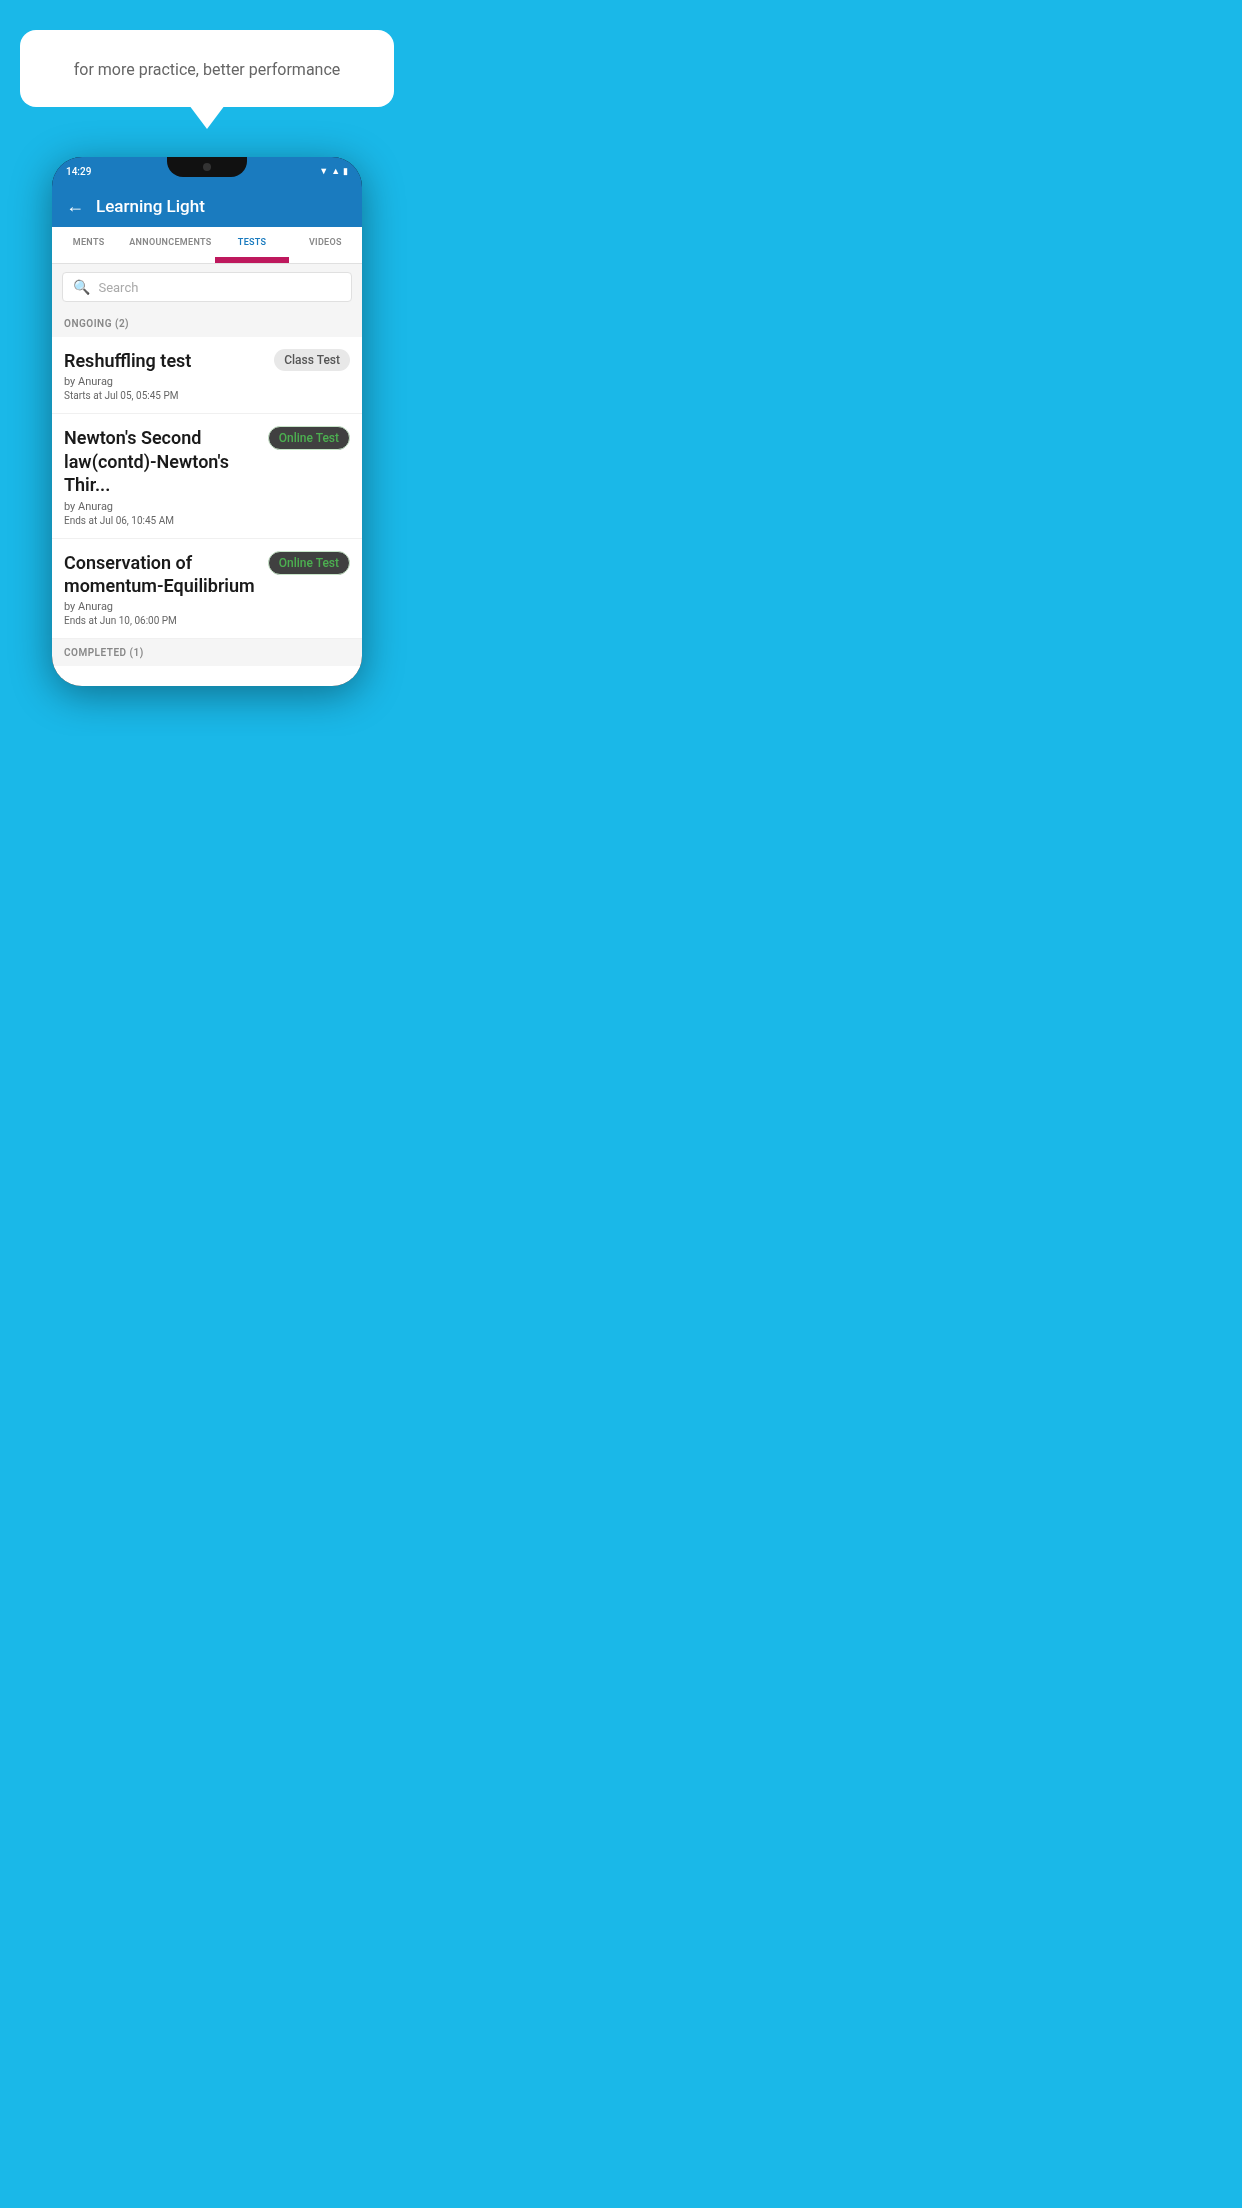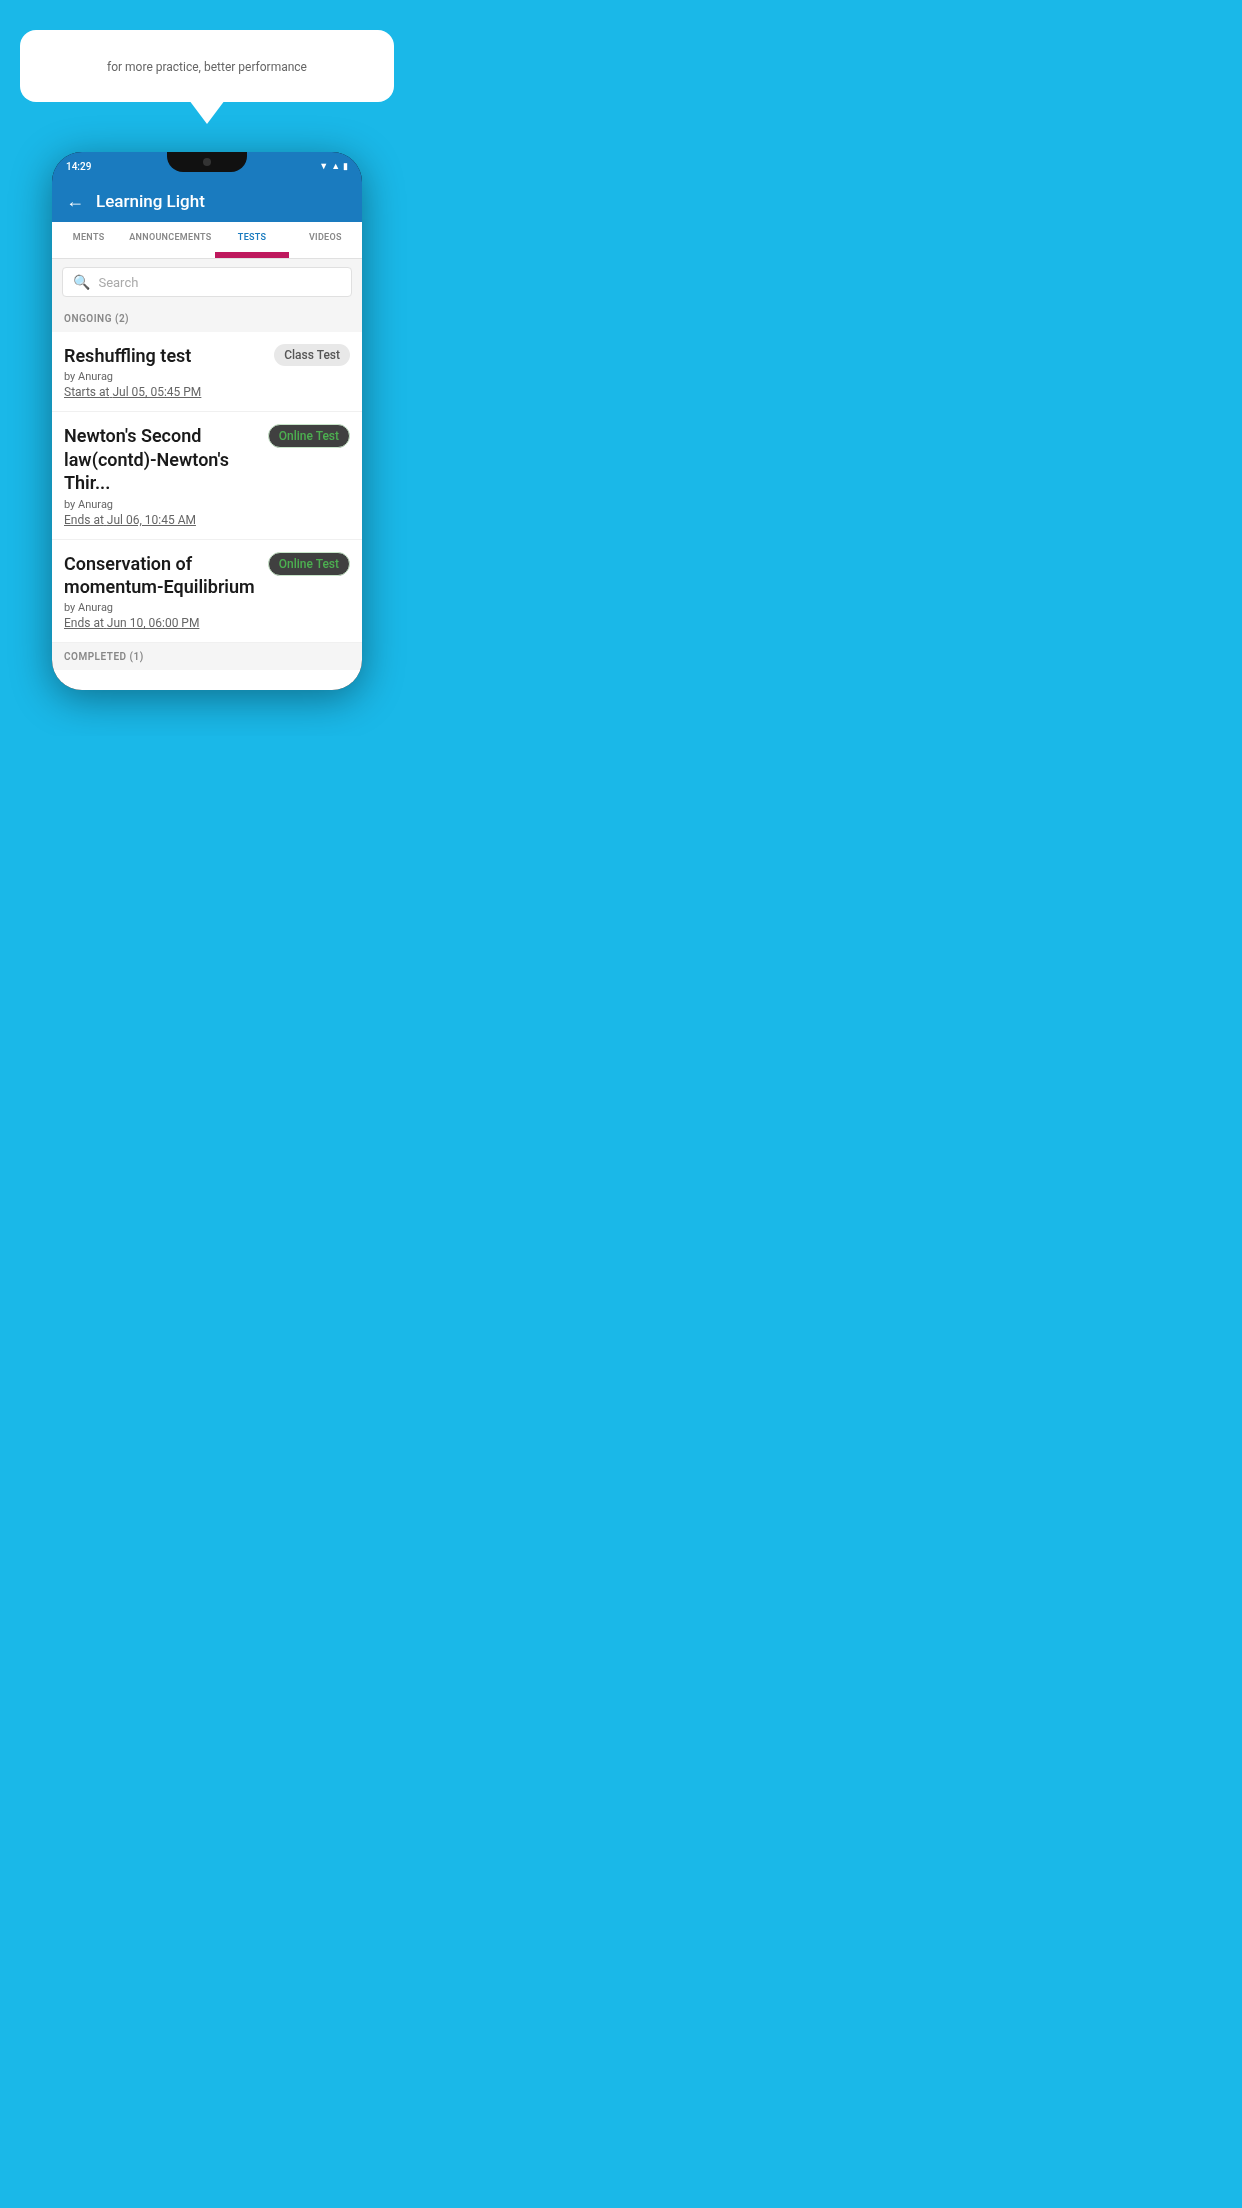--- a/index.html
+++ b/index.html
@@ -49,7 +49,7 @@
     }
 
     .bubble-subtitle {
-      font-size: 12px;
+      font-size: 16px;
       color: #666;
       font-weight: 400;
     }

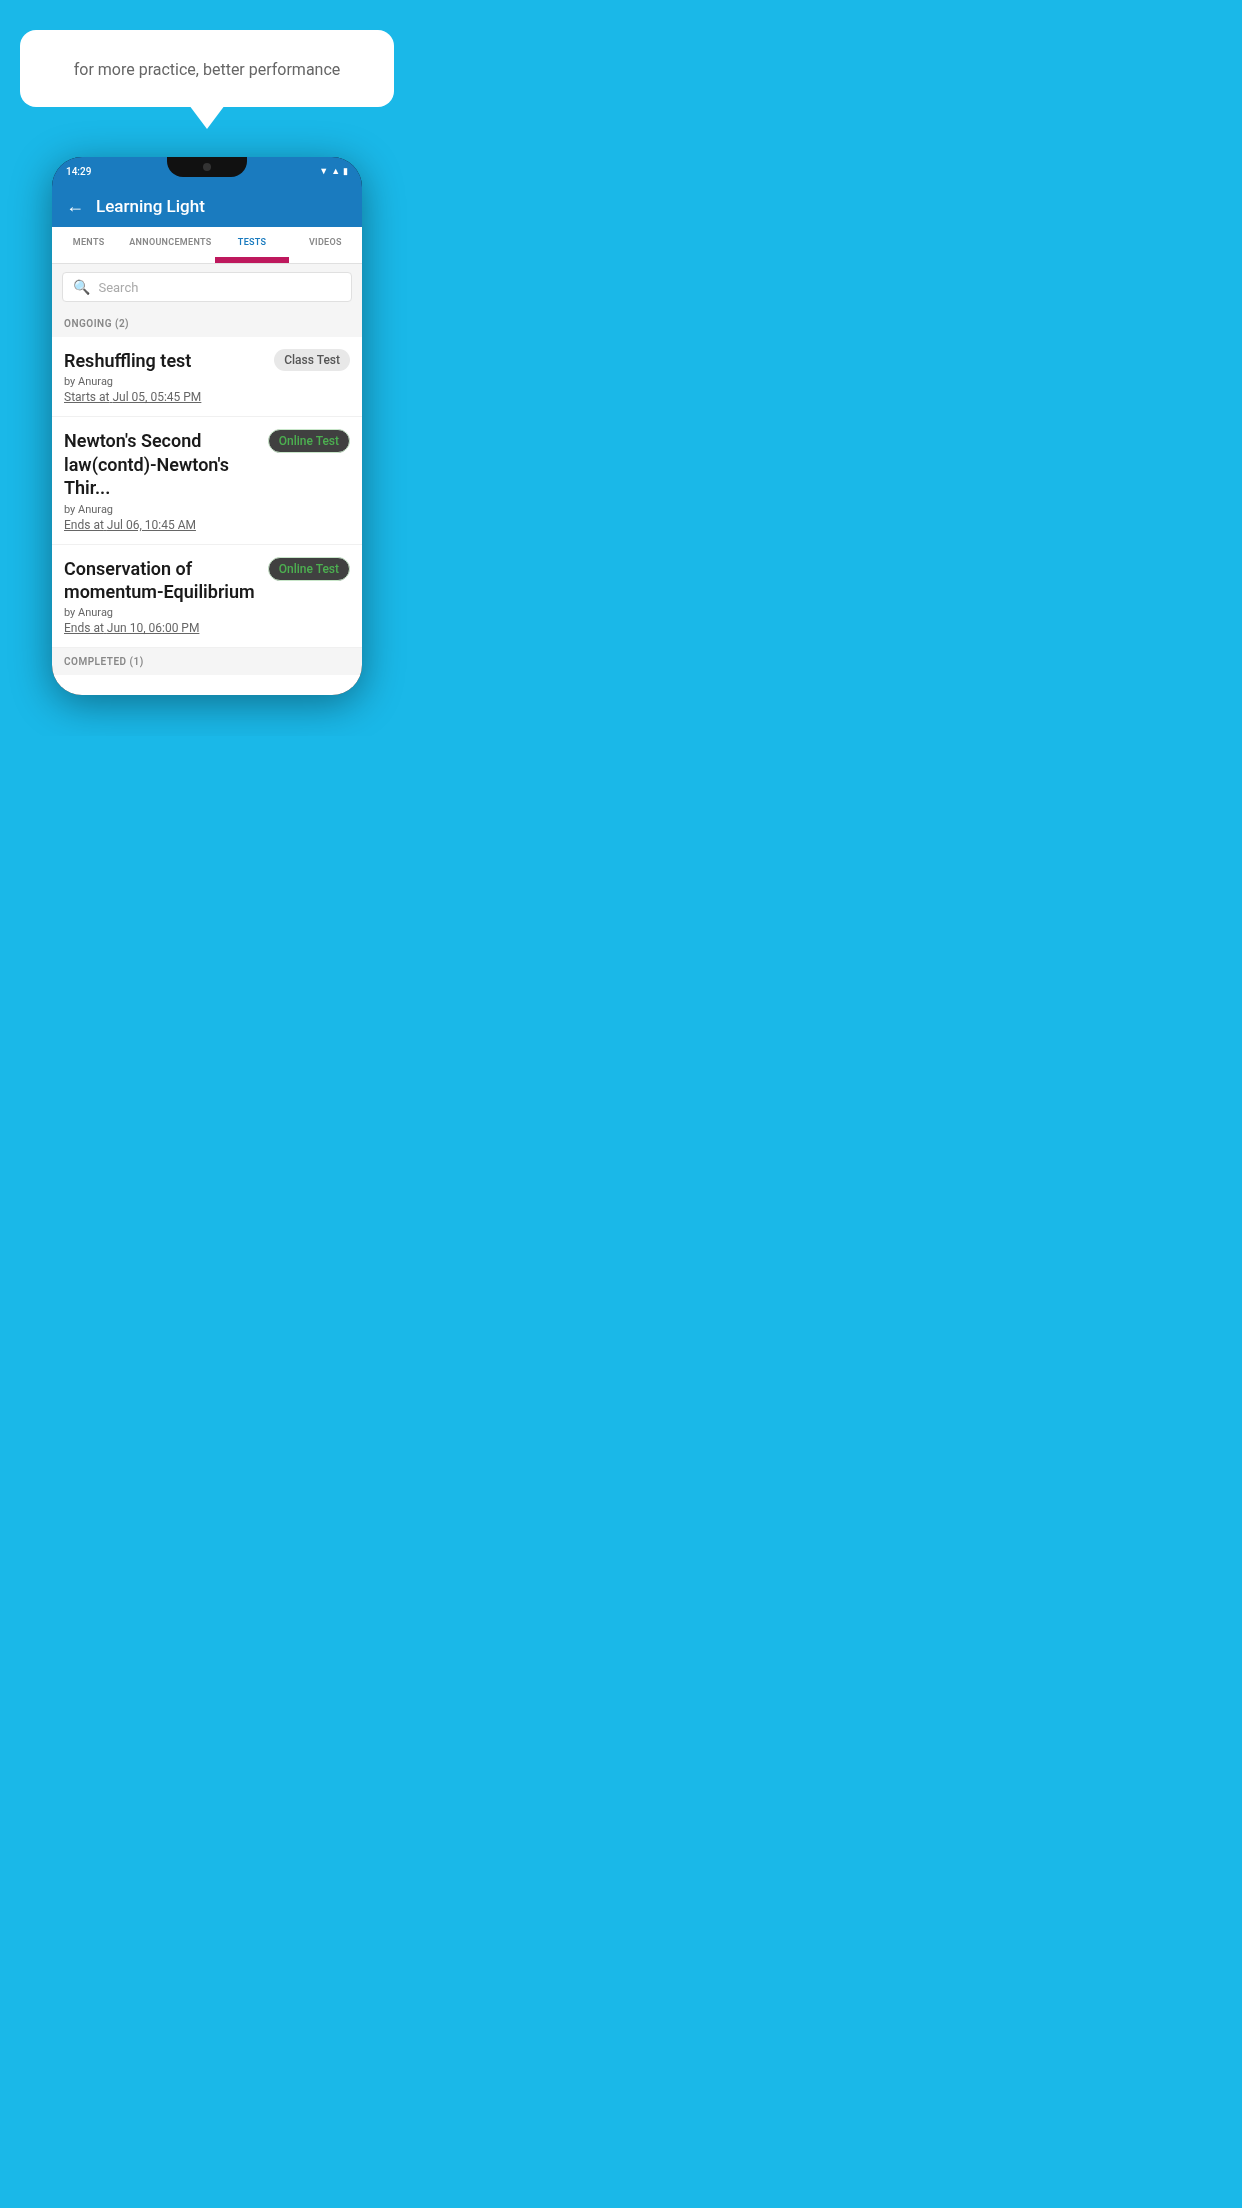--- a/index.html
+++ b/index.html
@@ -236,9 +236,8 @@
     }
 
     .test-time {
-      font-size: 12px;
+      font-size: 10px;
       color: #666;
-      text-decoration: underline;
     }
 
     .test-badge {

